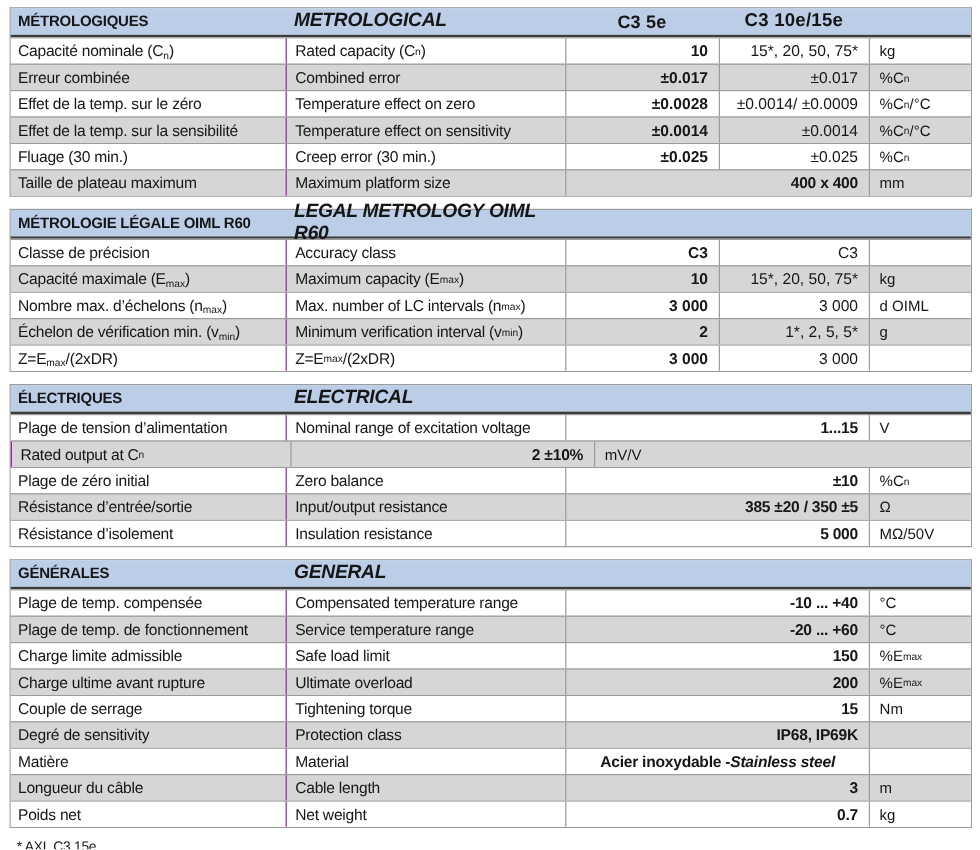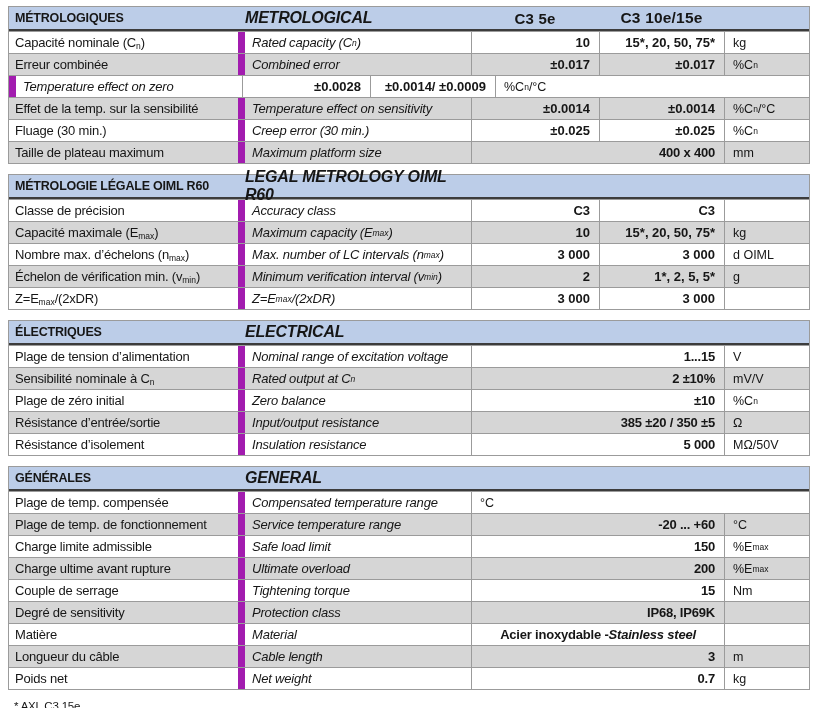--- a/index.html
+++ b/index.html
@@ -26,7 +26,7 @@
   .row:first-of-type { border-top:none; }
   .row.alt { background:#d6d6d6; }
   .cf { width:229px; box-sizing:border-box; padding-left:6px; letter-spacing:-0.2px; white-space:nowrap; overflow:hidden; }
-  .ce { width:233px; box-sizing:border-box; padding-left:7px; border-left:7px solid #a21caf; font-style:italic; letter-spacing:-0.2px; white-space:nowrap; overflow:hidden; align-self:stretch; display:flex; align-items:center; }
+  .ce { width:233px; box-sizing:border-box; padding-left:7px; border-left:1px solid #a21caf; letter-spacing:-0.2px; white-space:nowrap; overflow:hidden; align-self:stretch; display:flex; align-items:center; }
   .cv1 { width:128px; box-sizing:border-box; padding-right:9px; border-left:1px solid #9b9b9b; text-align:right; font-weight:bold; align-self:stretch; display:flex; align-items:center; justify-content:flex-end; }
   .cv2 { width:125px; box-sizing:border-box; padding-right:9px; border-left:1px solid #9b9b9b; text-align:left; font-weight:bold; align-self:stretch; display:flex; align-items:center; justify-content:flex-end; }
   .cvs { width:253px; box-sizing:border-box; padding-right:9px; border-left:1px solid #9b9b9b; text-align:right; font-weight:bold; letter-spacing:-0.2px; align-self:stretch; display:flex; align-items:center; justify-content:flex-end; }

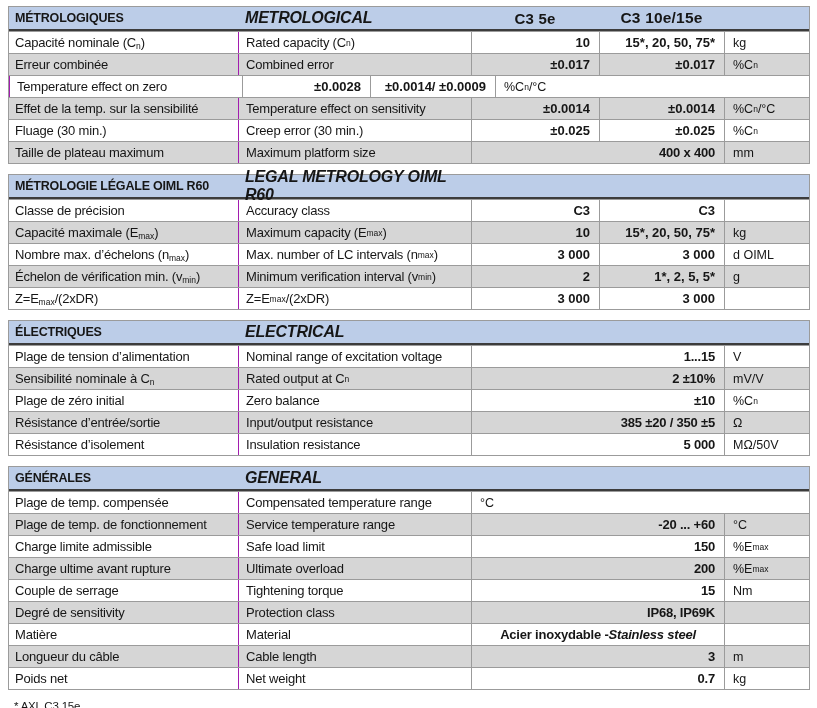--- a/index.html
+++ b/index.html
@@ -28,7 +28,7 @@
   .cf { width:229px; box-sizing:border-box; padding-left:6px; letter-spacing:-0.2px; white-space:nowrap; overflow:hidden; }
   .ce { width:233px; box-sizing:border-box; padding-left:7px; border-left:1px solid #a21caf; letter-spacing:-0.2px; white-space:nowrap; overflow:hidden; align-self:stretch; display:flex; align-items:center; }
   .cv1 { width:128px; box-sizing:border-box; padding-right:9px; border-left:1px solid #9b9b9b; text-align:right; font-weight:bold; align-self:stretch; display:flex; align-items:center; justify-content:flex-end; }
-  .cv2 { width:125px; box-sizing:border-box; padding-right:9px; border-left:1px solid #9b9b9b; text-align:left; font-weight:bold; align-self:stretch; display:flex; align-items:center; justify-content:flex-end; }
+  .cv2 { width:125px; box-sizing:border-box; padding-right:9px; border-left:1px solid #9b9b9b; text-align:left; font-weight:normal; align-self:stretch; display:flex; align-items:center; justify-content:flex-end; }
   .cvs { width:253px; box-sizing:border-box; padding-right:9px; border-left:1px solid #9b9b9b; text-align:right; font-weight:bold; letter-spacing:-0.2px; align-self:stretch; display:flex; align-items:center; justify-content:flex-end; }
   .cvs.center { justify-content:center; padding-right:0; }
   .cu { flex:1; box-sizing:border-box; padding-left:8px; border-left:1px solid #9b9b9b; font-size:12.5px; align-self:stretch; display:flex; align-items:center; }

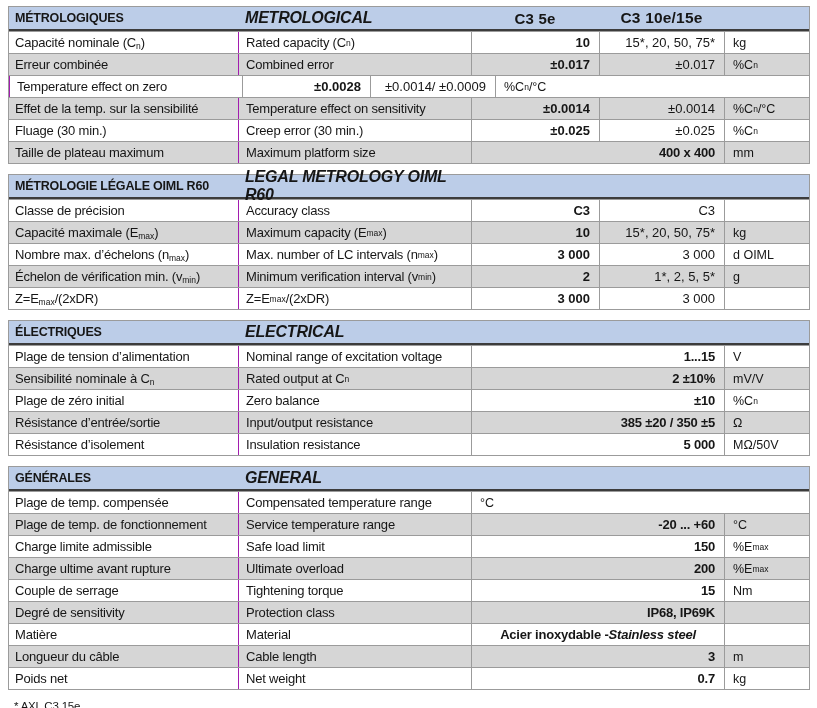--- a/index.html
+++ b/index.html
@@ -65,6 +65,7 @@
             <div class="cu">%C<sub>n</sub></div>
           </div>
           <div class="row">
+            <div class="cf">Effet de la temp. sur le zéro</div>
             <div class="ce">Temperature effect on zero</div>
             <div class="cv1">±0.0028</div>
             <div class="cv2">±0.0014/ ±0.0009</div>

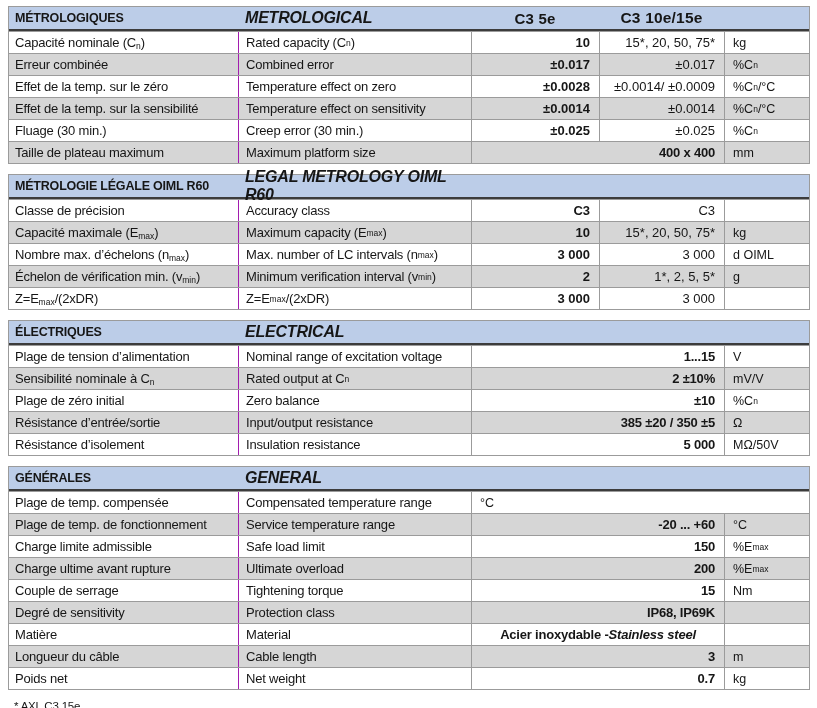--- a/index.html
+++ b/index.html
@@ -151,7 +151,6 @@
             <div class="cu">V</div>
           </div>
           <div class="row alt">
-            <div class="cf">Sensibilité nominale à C<sub>n</sub></div>
             <div class="ce">Rated output at C<sub>n</sub></div>
             <div class="cvs">2 ±10%</div>
             <div class="cu">mV/V</div>

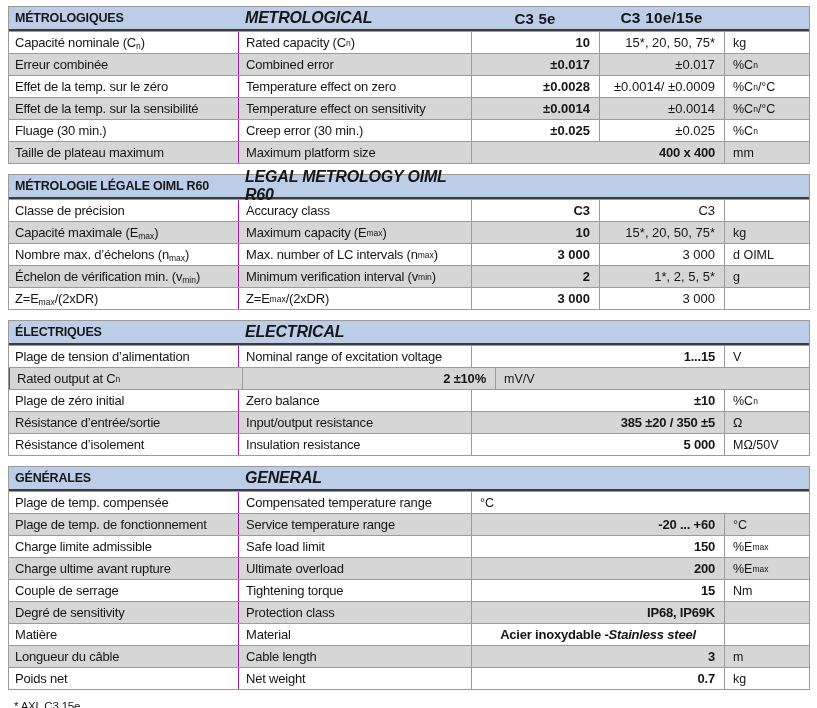--- a/index.html
+++ b/index.html
@@ -185,6 +185,7 @@
           <div class="row">
             <div class="cf">Plage de temp. compensée</div>
             <div class="ce">Compensated temperature range</div>
+            <div class="cvs">-10 ... +40</div>
             <div class="cu">°C</div>
           </div>
           <div class="row alt">

